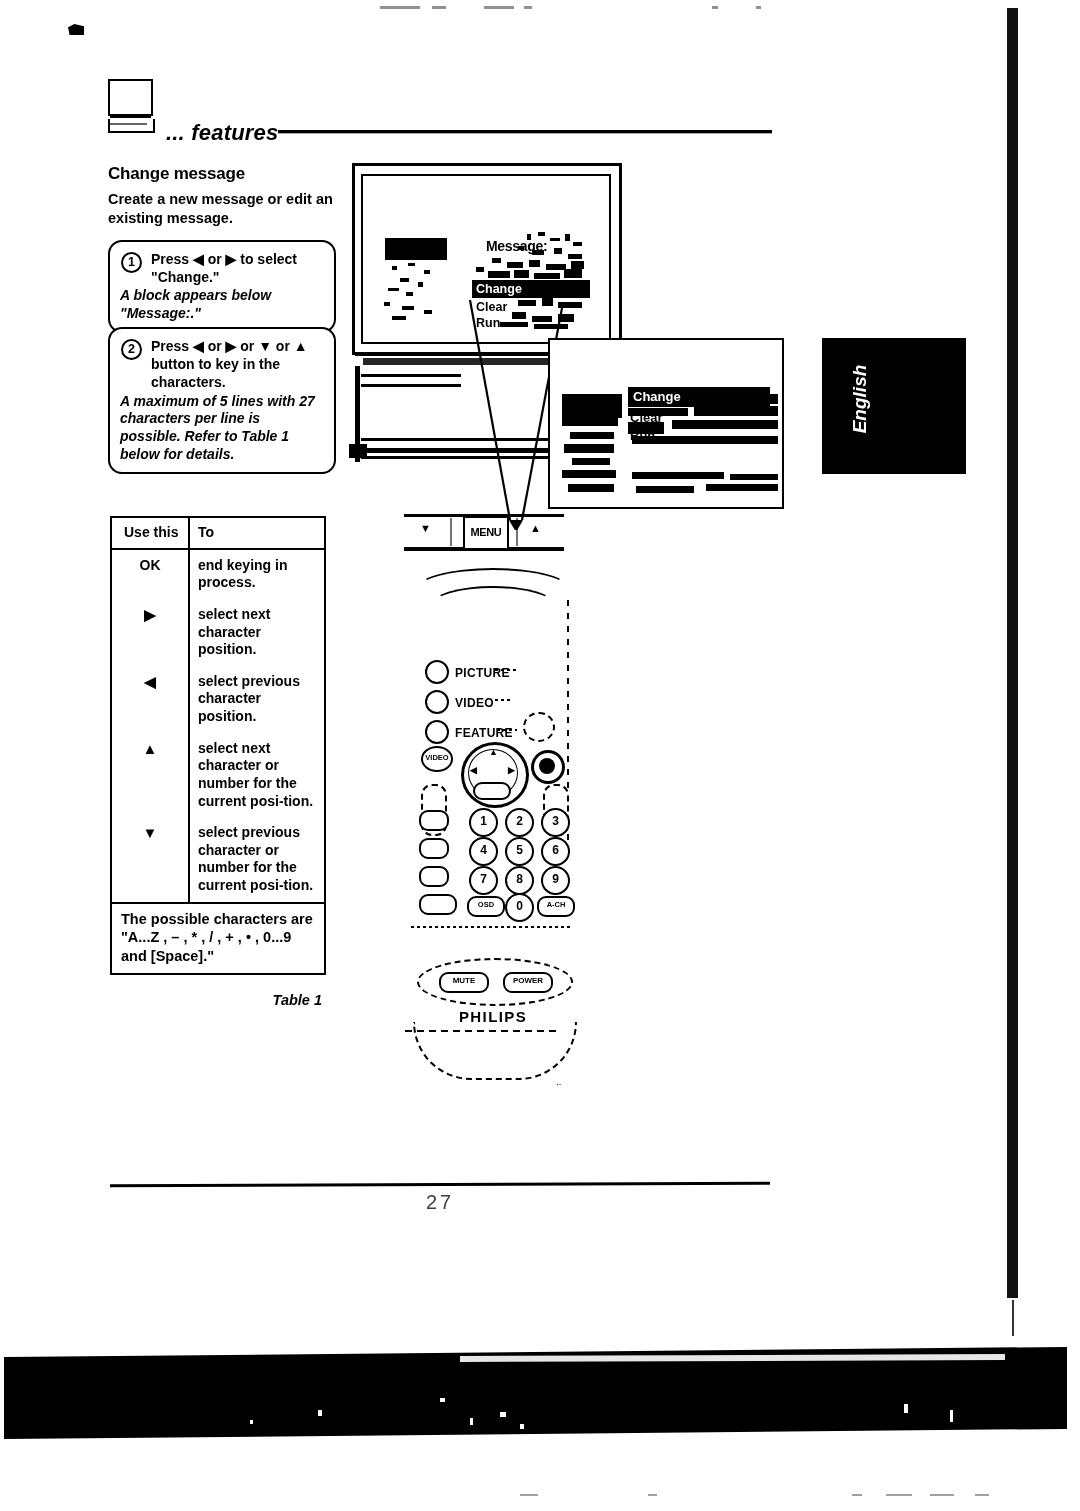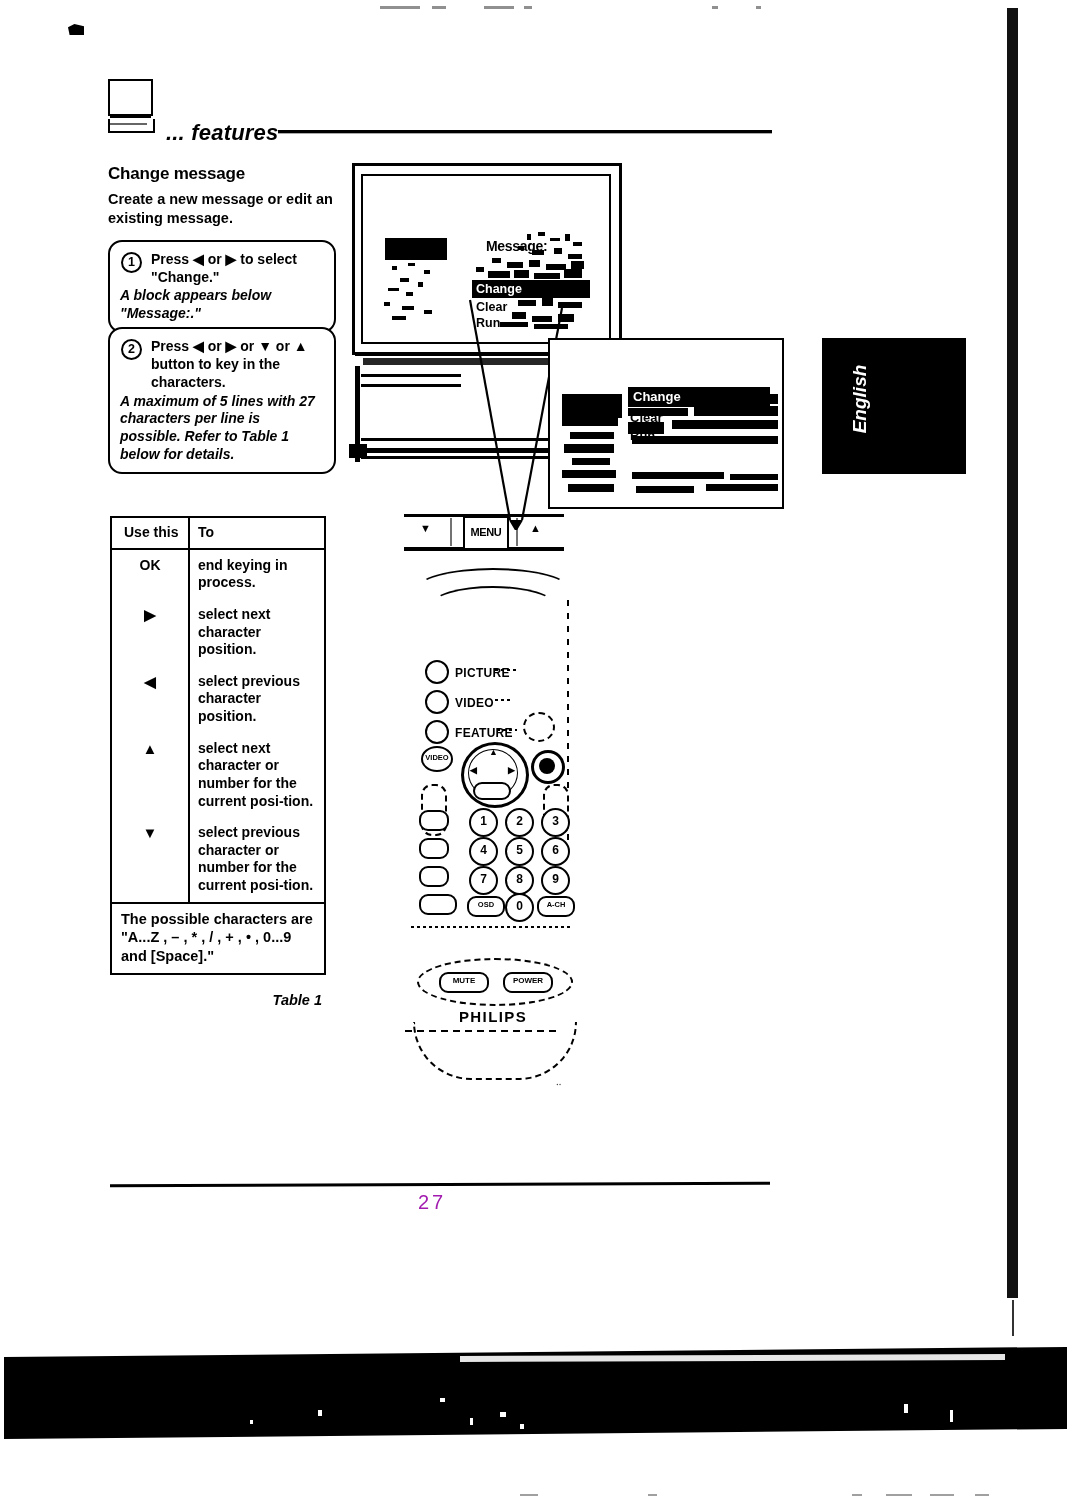--- a/index.html
+++ b/index.html
@@ -146,8 +146,8 @@
   
   .foot-rule{position:absolute;left:110px;top:1183px;width:660px;height:3px;background:#000;
     transform:skewY(-0.22deg);}
-  .pagenum{position:absolute;left:102px;top:1191px;width:660px;text-align:center;font-size:20px;
-    letter-spacing:3px;color:#a21caf;}
+  .pagenum{position:absolute;left:110px;top:1191px;width:660px;text-align:center;font-size:20px;
+    letter-spacing:3px;color:#404040;}
 </style>
 </head>
 <body>

